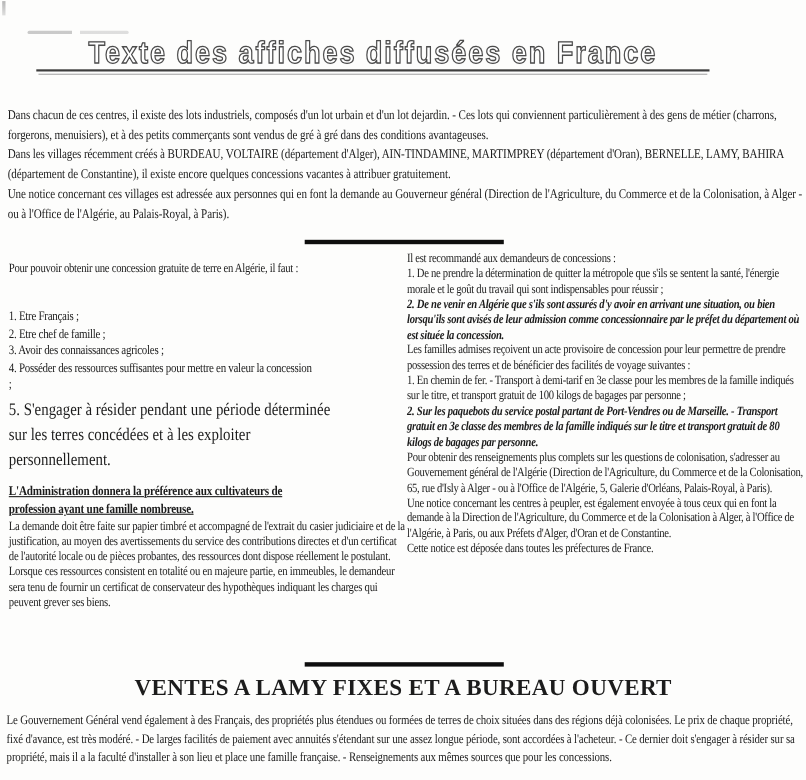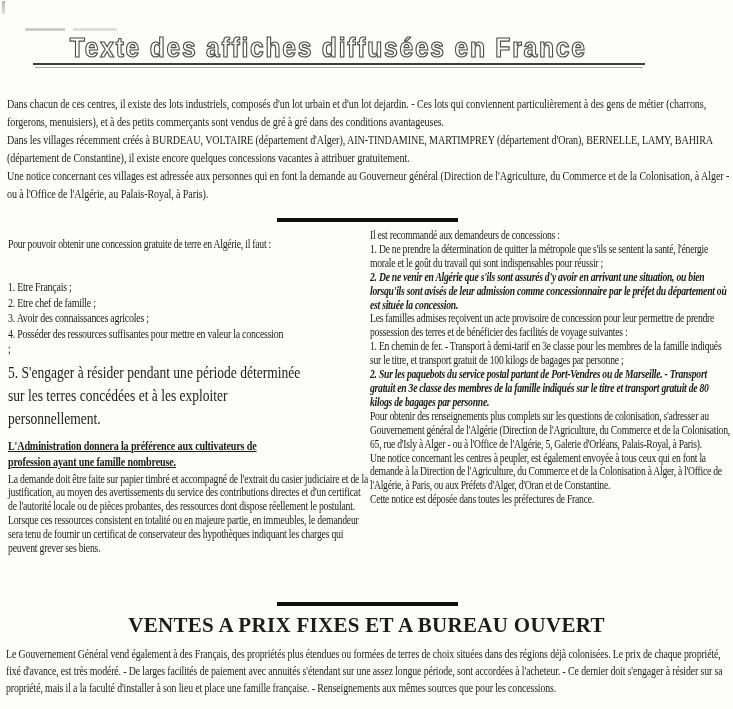--- a/index.html
+++ b/index.html
@@ -27,7 +27,7 @@
   
   .title-wrap {
     position: absolute; left: 33px; top: 33px; width: 612px;
-    text-align: left; padding-bottom: 1px;
+    text-align: center; padding-bottom: 1px;
     border-bottom: 2px solid #3e3e3e;
   }
   .title-wrap::after {

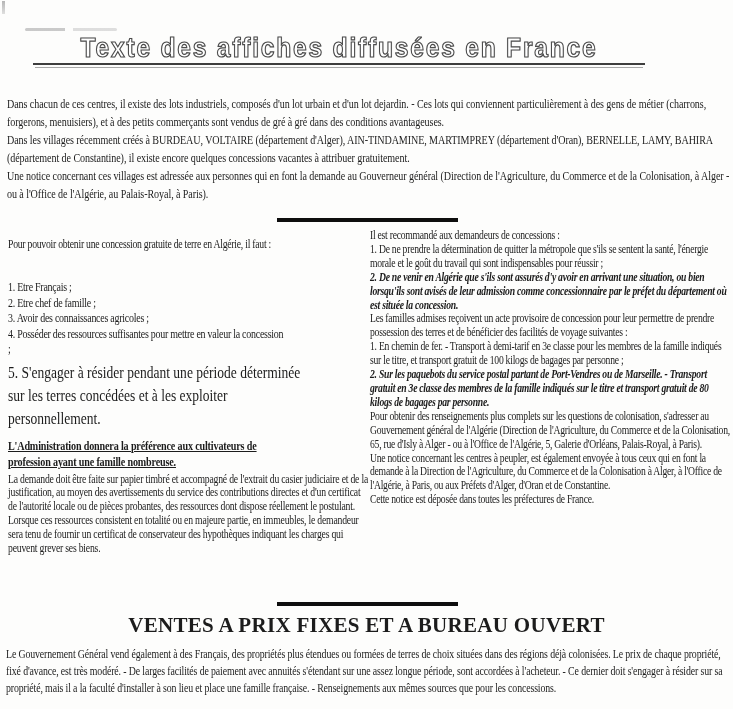--- a/index.html
+++ b/index.html
@@ -139,7 +139,7 @@
 
   <div class="rule rule-bottom"></div>
 
-  <h2 class="sales-heading">VENTES A PRIX FIXES ET A BUREAU OUVERT</h2>
+  <h2 class="sales-heading">VENTES A LAMY FIXES ET A BUREAU OUVERT</h2>
   <p class="sales-body">Le Gouvernement Général vend également à des Français, des propriétés plus étendues ou formées de terres de choix situées dans des régions déjà colonisées. Le prix de chaque propriété, fixé d'avance, est très modéré. - De larges facilités de paiement avec annuités s'étendant sur une assez longue période, sont accordées à l'acheteur. - Ce dernier doit s'engager à résider sur sa propriété, mais il a la faculté d'installer à son lieu et place une famille française. - Renseignements aux mêmes sources que pour les concessions.</p>
 
 </div>

